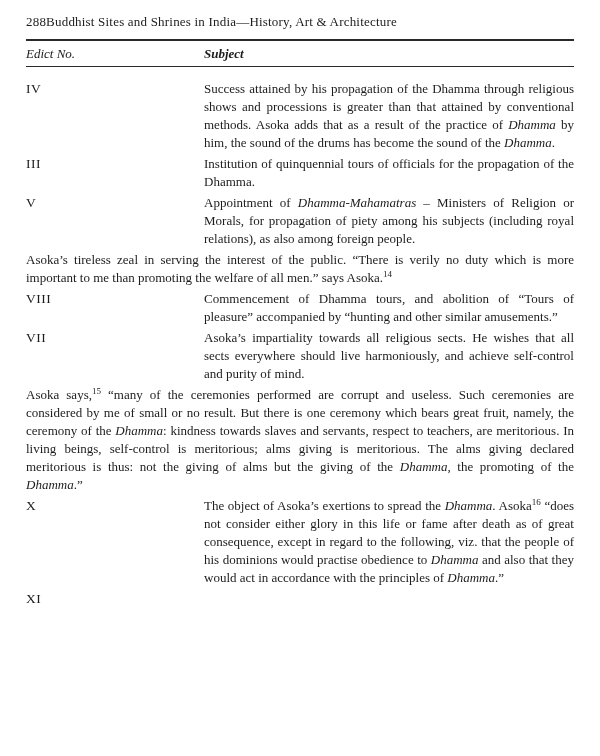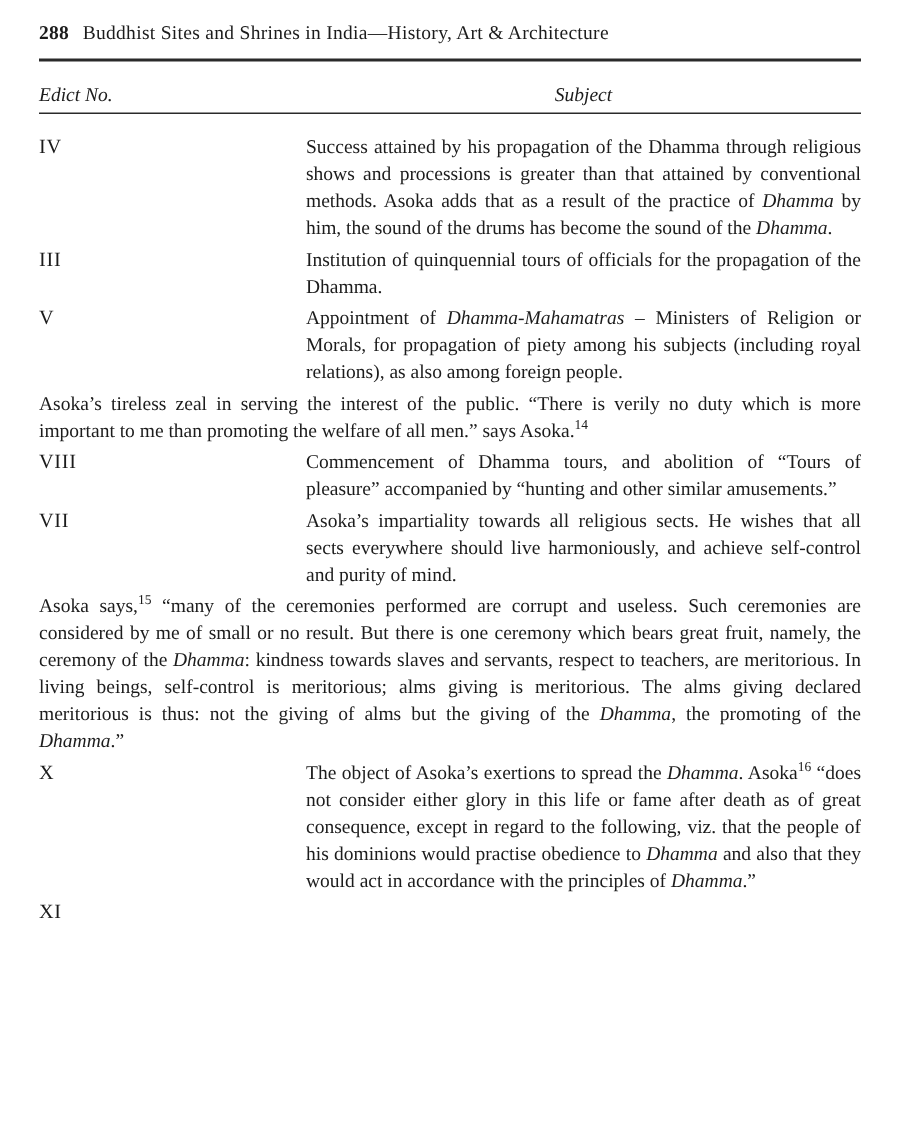--- a/index.html
+++ b/index.html
@@ -24,8 +24,7 @@
     white-space: nowrap;
   }
   .page-num {
-    font-weight: bold;
-    margin-right: 9px;
+    font-weight: normal;
   }
   .rule-thick {
     border-top: 2.5px solid #2a2a2a;

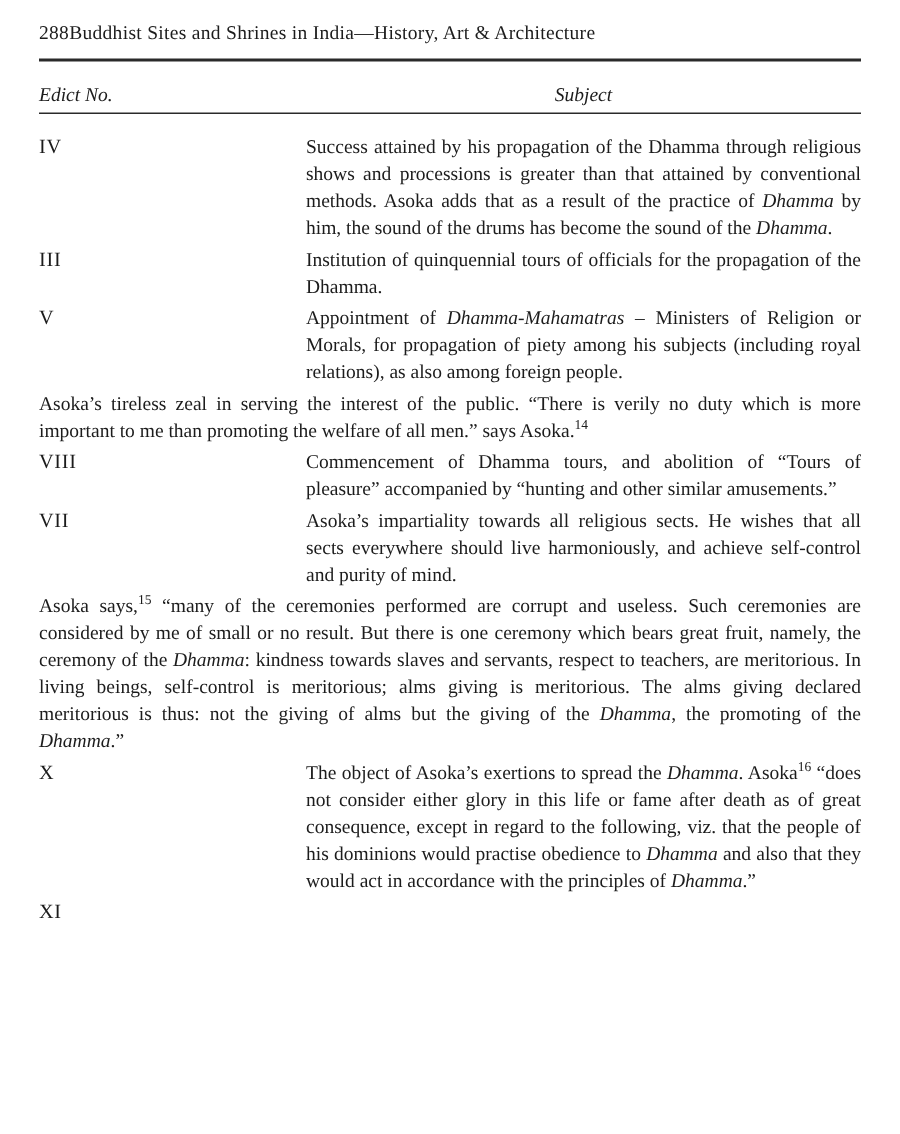--- a/index.html
+++ b/index.html
@@ -35,7 +35,7 @@
     align-items: baseline;
     font-style: italic;
     font-size: 13px;
-    padding: 14px 0 4px 0;
+    padding: 5px 0 4px 0;
   }
   .col-edict {
     width: 178px;

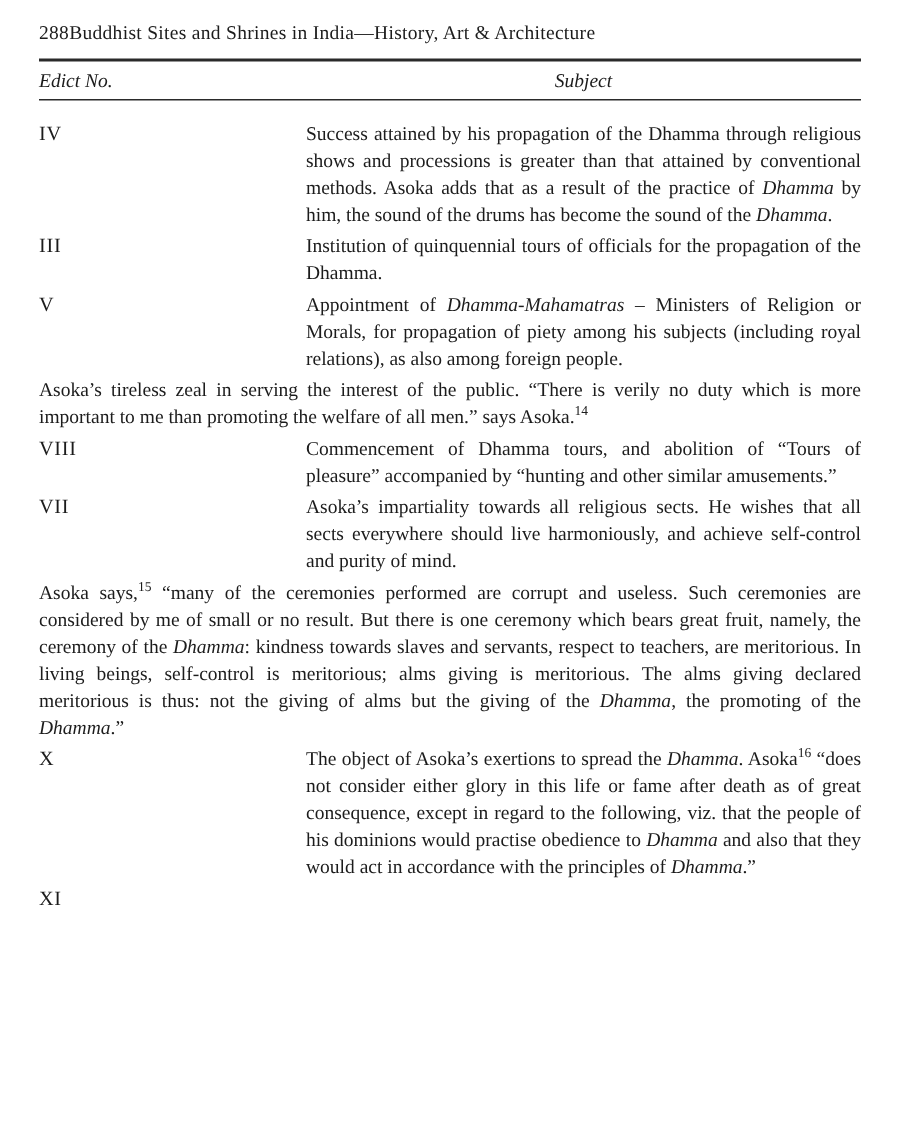--- a/index.html
+++ b/index.html
@@ -43,7 +43,8 @@
   }
   .col-subject {
     flex: 1;
-    text-align: center;
+    text-align: left;
+    font-weight: bold;
   }
   .rule-thin {
     border-top: 1.2px solid #2a2a2a;

